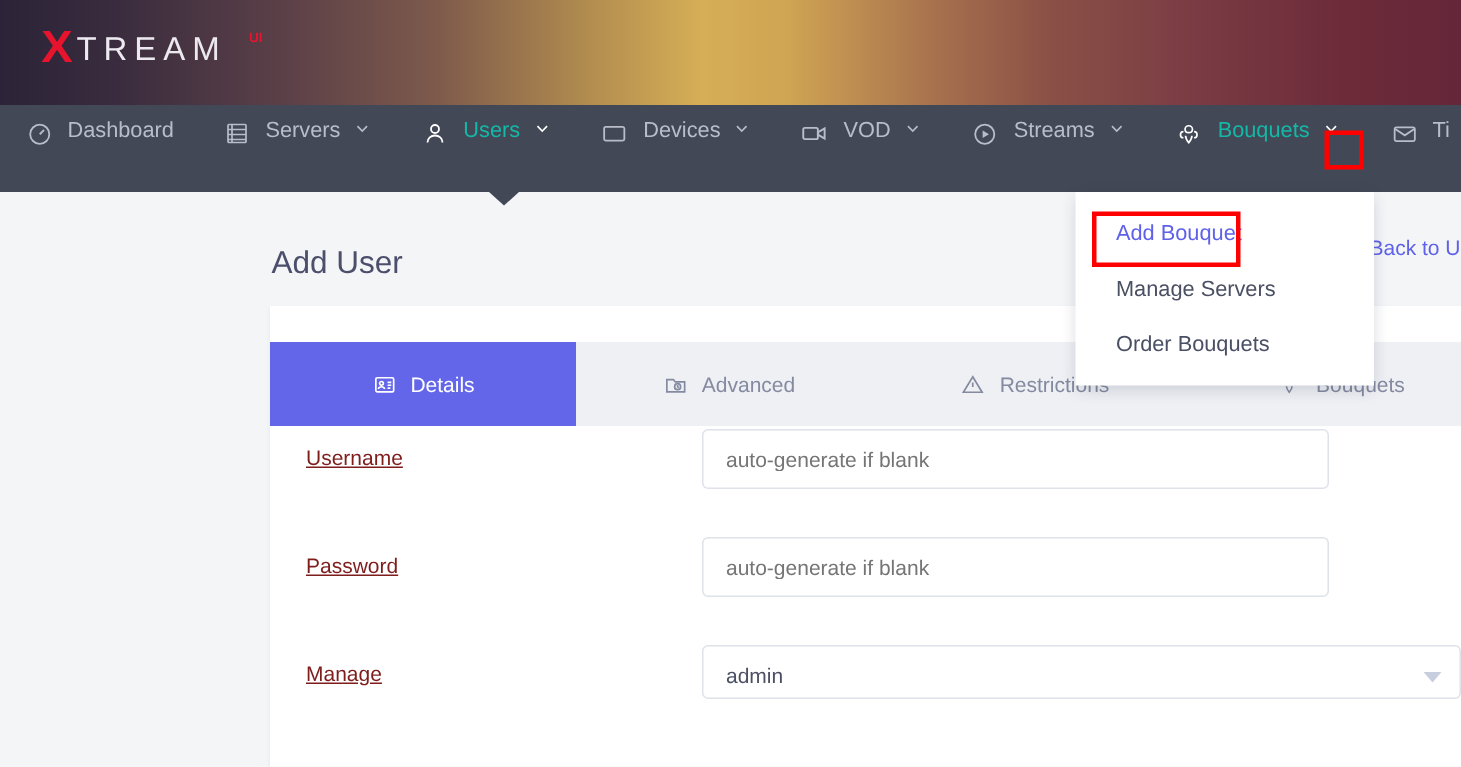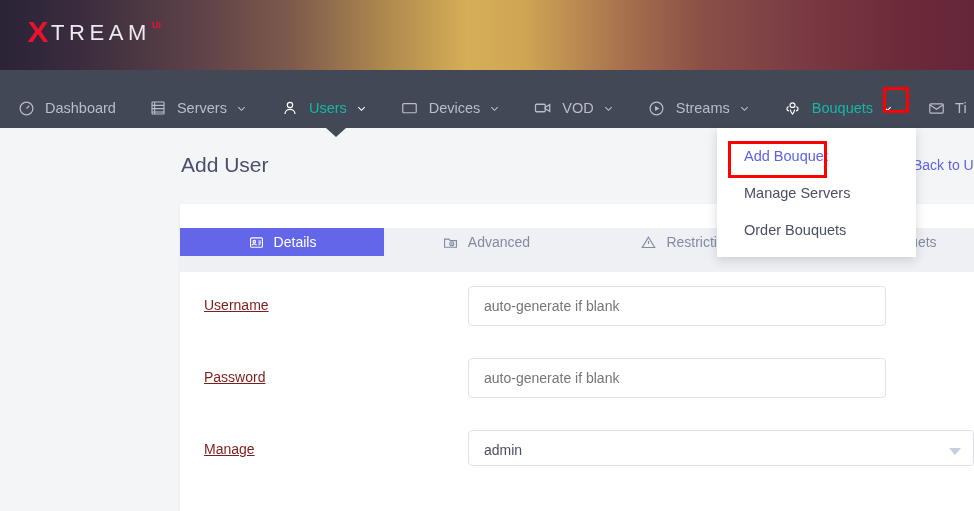--- a/index.html
+++ b/index.html
@@ -55,7 +55,7 @@
     color: #e8142d;
     font-size: 9px; line-height: 12px;
     font-weight: bold; letter-spacing: 0px;
-    margin-left: 1px; margin-top: 2px;
+    margin-left: 15px; margin-top: 2px;
   }
 
   

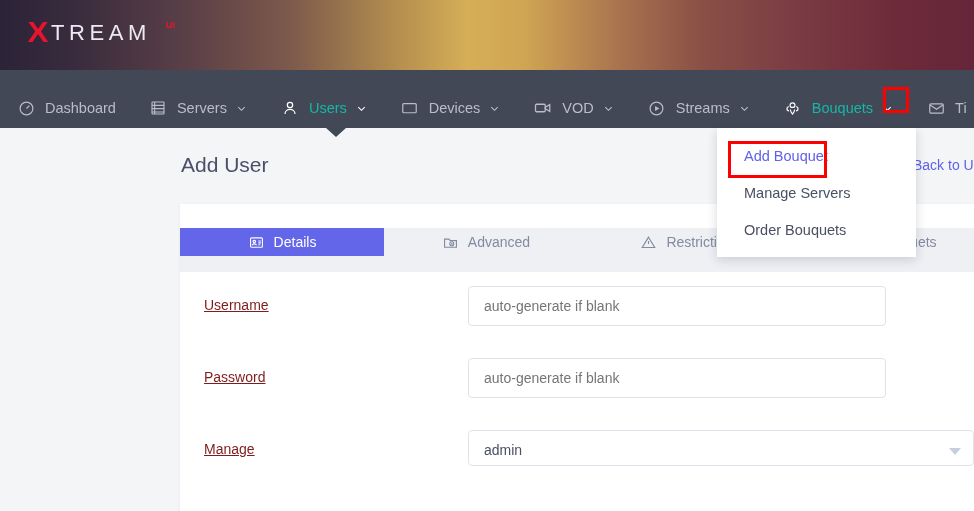--- a/index.html
+++ b/index.html
@@ -65,7 +65,7 @@
     display: flex; align-items: center;
   }
   .nav-item {
-    display: flex; align-items: center;
+    display: flex; 
     height: 58px;
     padding: 0 16px;
     color: #b9bdc9;

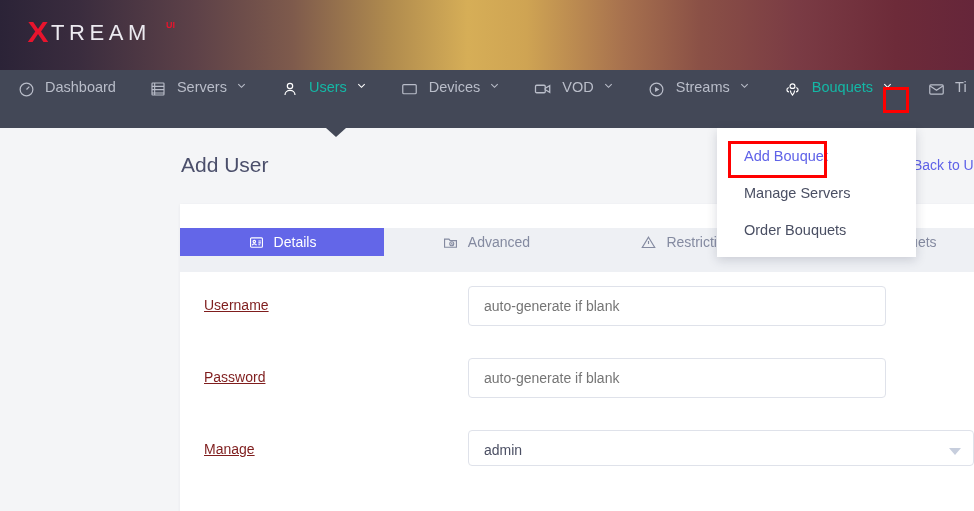--- a/index.html
+++ b/index.html
@@ -129,7 +129,7 @@
 
   
   .page-title {
-    position: absolute; left: 181px; top: 153px;
+    position: absolute; left: 181px; top: 164px;
     font-size: 21px; color: #4b4f6b; font-weight: 400;
   }
   .back-link {

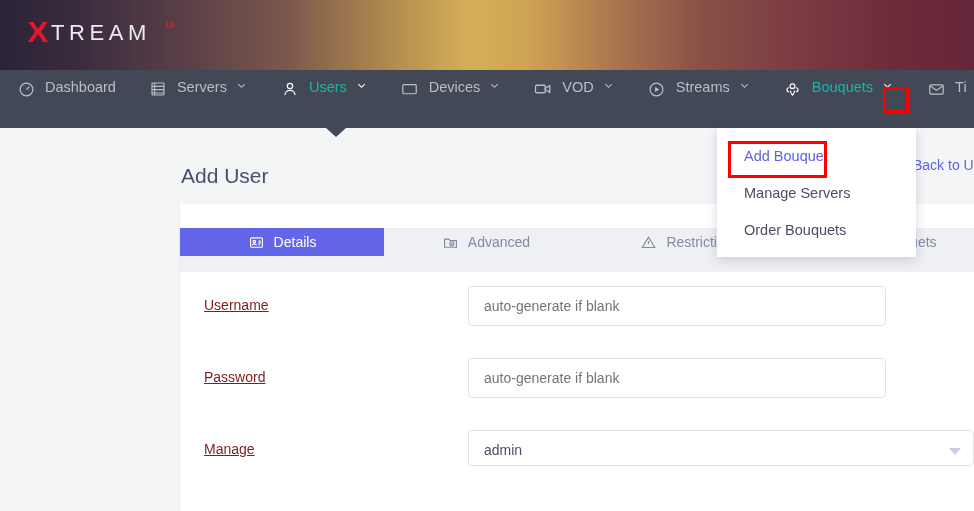--- a/index.html
+++ b/index.html
@@ -152,7 +152,7 @@
   }
   .tab {
     flex: 0 0 204px;
-    height: 28px;
+    height: 56px;
     display: flex; align-items: center; justify-content: center;
     font-size: 14px;
     color: #848aa0;

